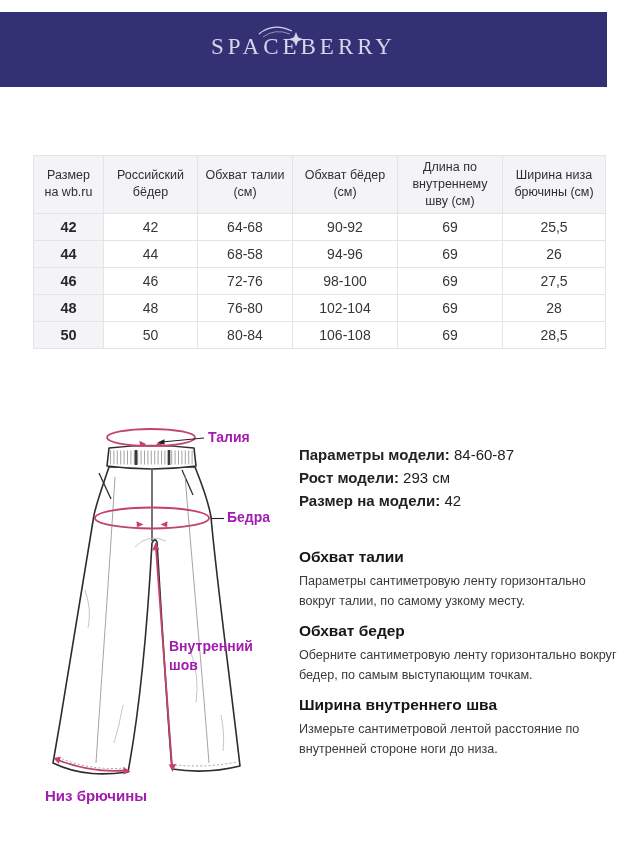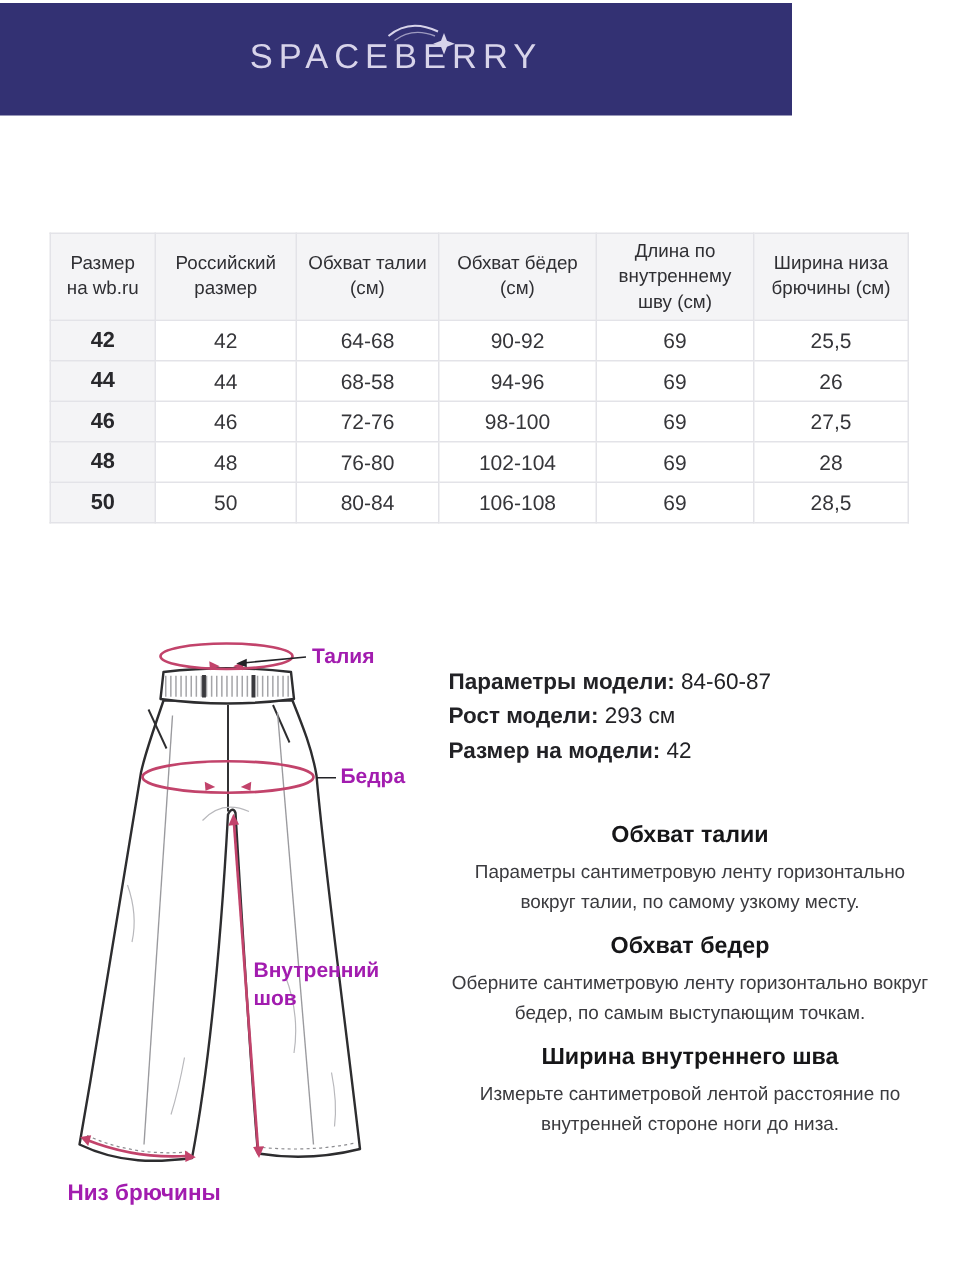--- a/index.html
+++ b/index.html
@@ -18,7 +18,7 @@
     font-family:"Liberation Sans", sans-serif;color:var(--text-dark);
   }
   
-  .brand-bar{position:absolute;left:0;top:2px;width:528px;height:75px;background:var(--header-bg);}
+  .brand-bar{position:absolute;left:0;top:12px;width:607px;height:75px;background:var(--header-bg);font-family:Liberation Serif, serif;}
   .logo-text{
     position:absolute;left:0;top:22px;width:100%;text-align:center;
     font-size:23px;font-weight:400;letter-spacing:4px;color:var(--logo-color);

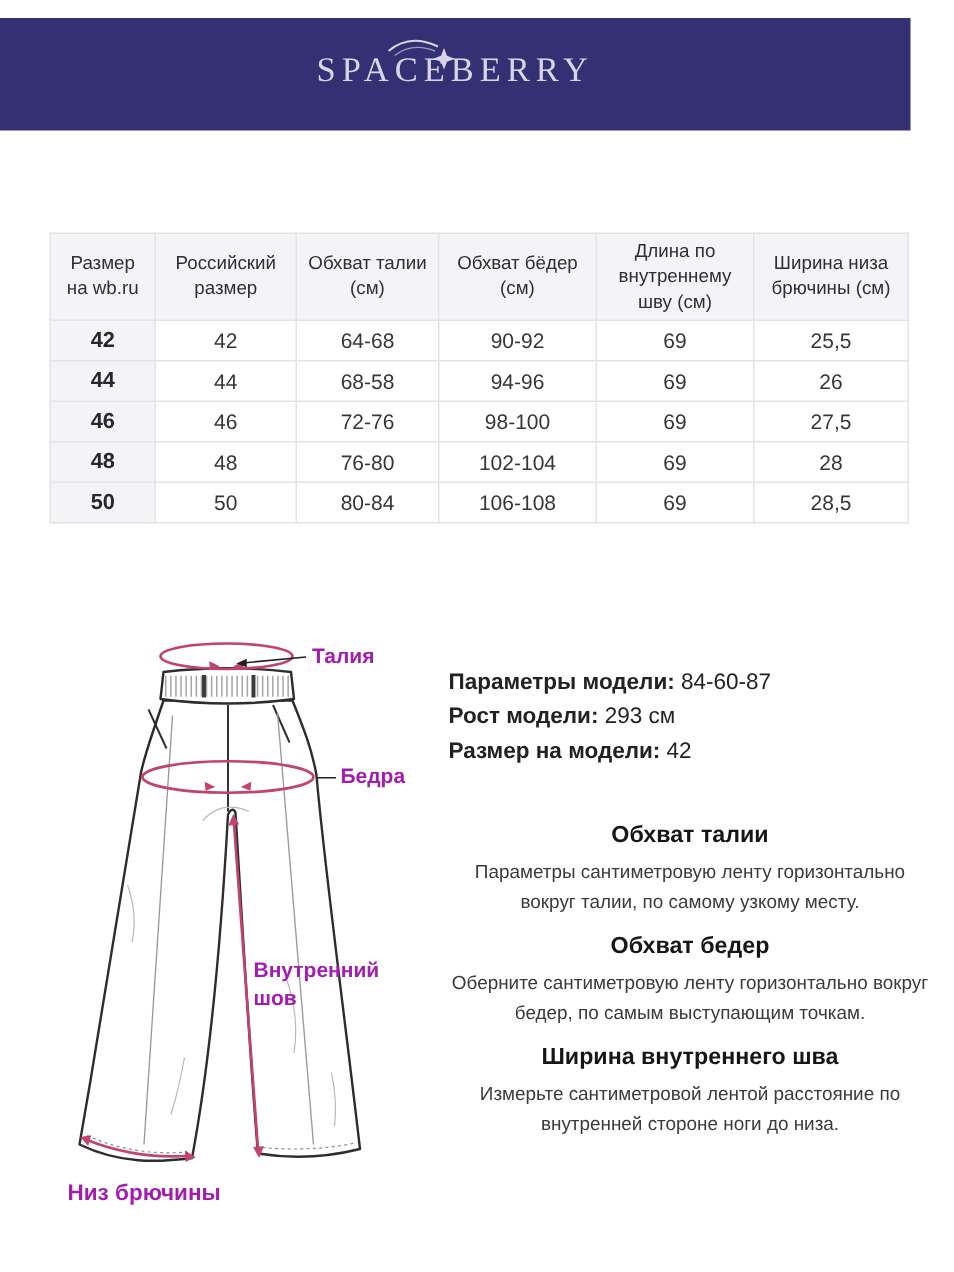--- a/index.html
+++ b/index.html
@@ -95,7 +95,7 @@
     <thead>
       <tr>
         <th>Размер на wb.ru</th>
-        <th>Российский размер</th>
+        <th>Российский бёдер</th>
         <th>Обхват талии (см)</th>
         <th>Обхват бёдер (см)</th>
         <th>Длина по внутреннему шву (см)</th>

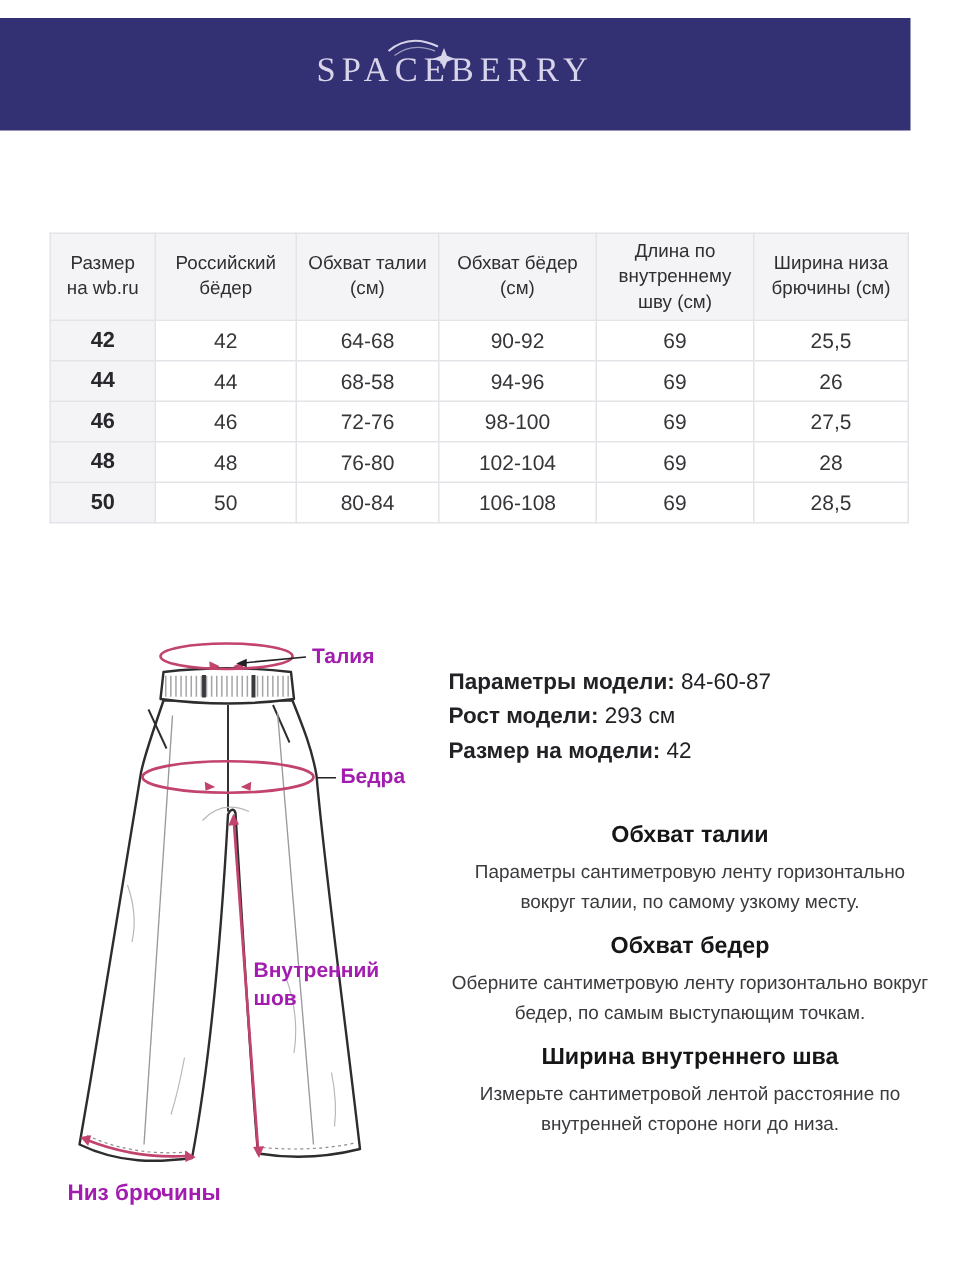--- a/index.html
+++ b/index.html
@@ -64,7 +64,7 @@
   .model-line{margin:0;font-size:15px;line-height:23px;color:#222226;}
   .model-line b{font-weight:700;}
   
-  .guide{position:absolute;left:299px;top:547px;width:322px;text-align:center;}
+  .guide{position:absolute;left:299px;top:547px;width:322px;}
   .guide-section{margin:0 0 10px 0;}
   .guide-title{margin:0;font-size:15.5px;line-height:19px;font-weight:700;color:#161618;}
   .guide-text{margin:5px 0 0 0;font-size:12.6px;line-height:20px;color:var(--text-gray);}

